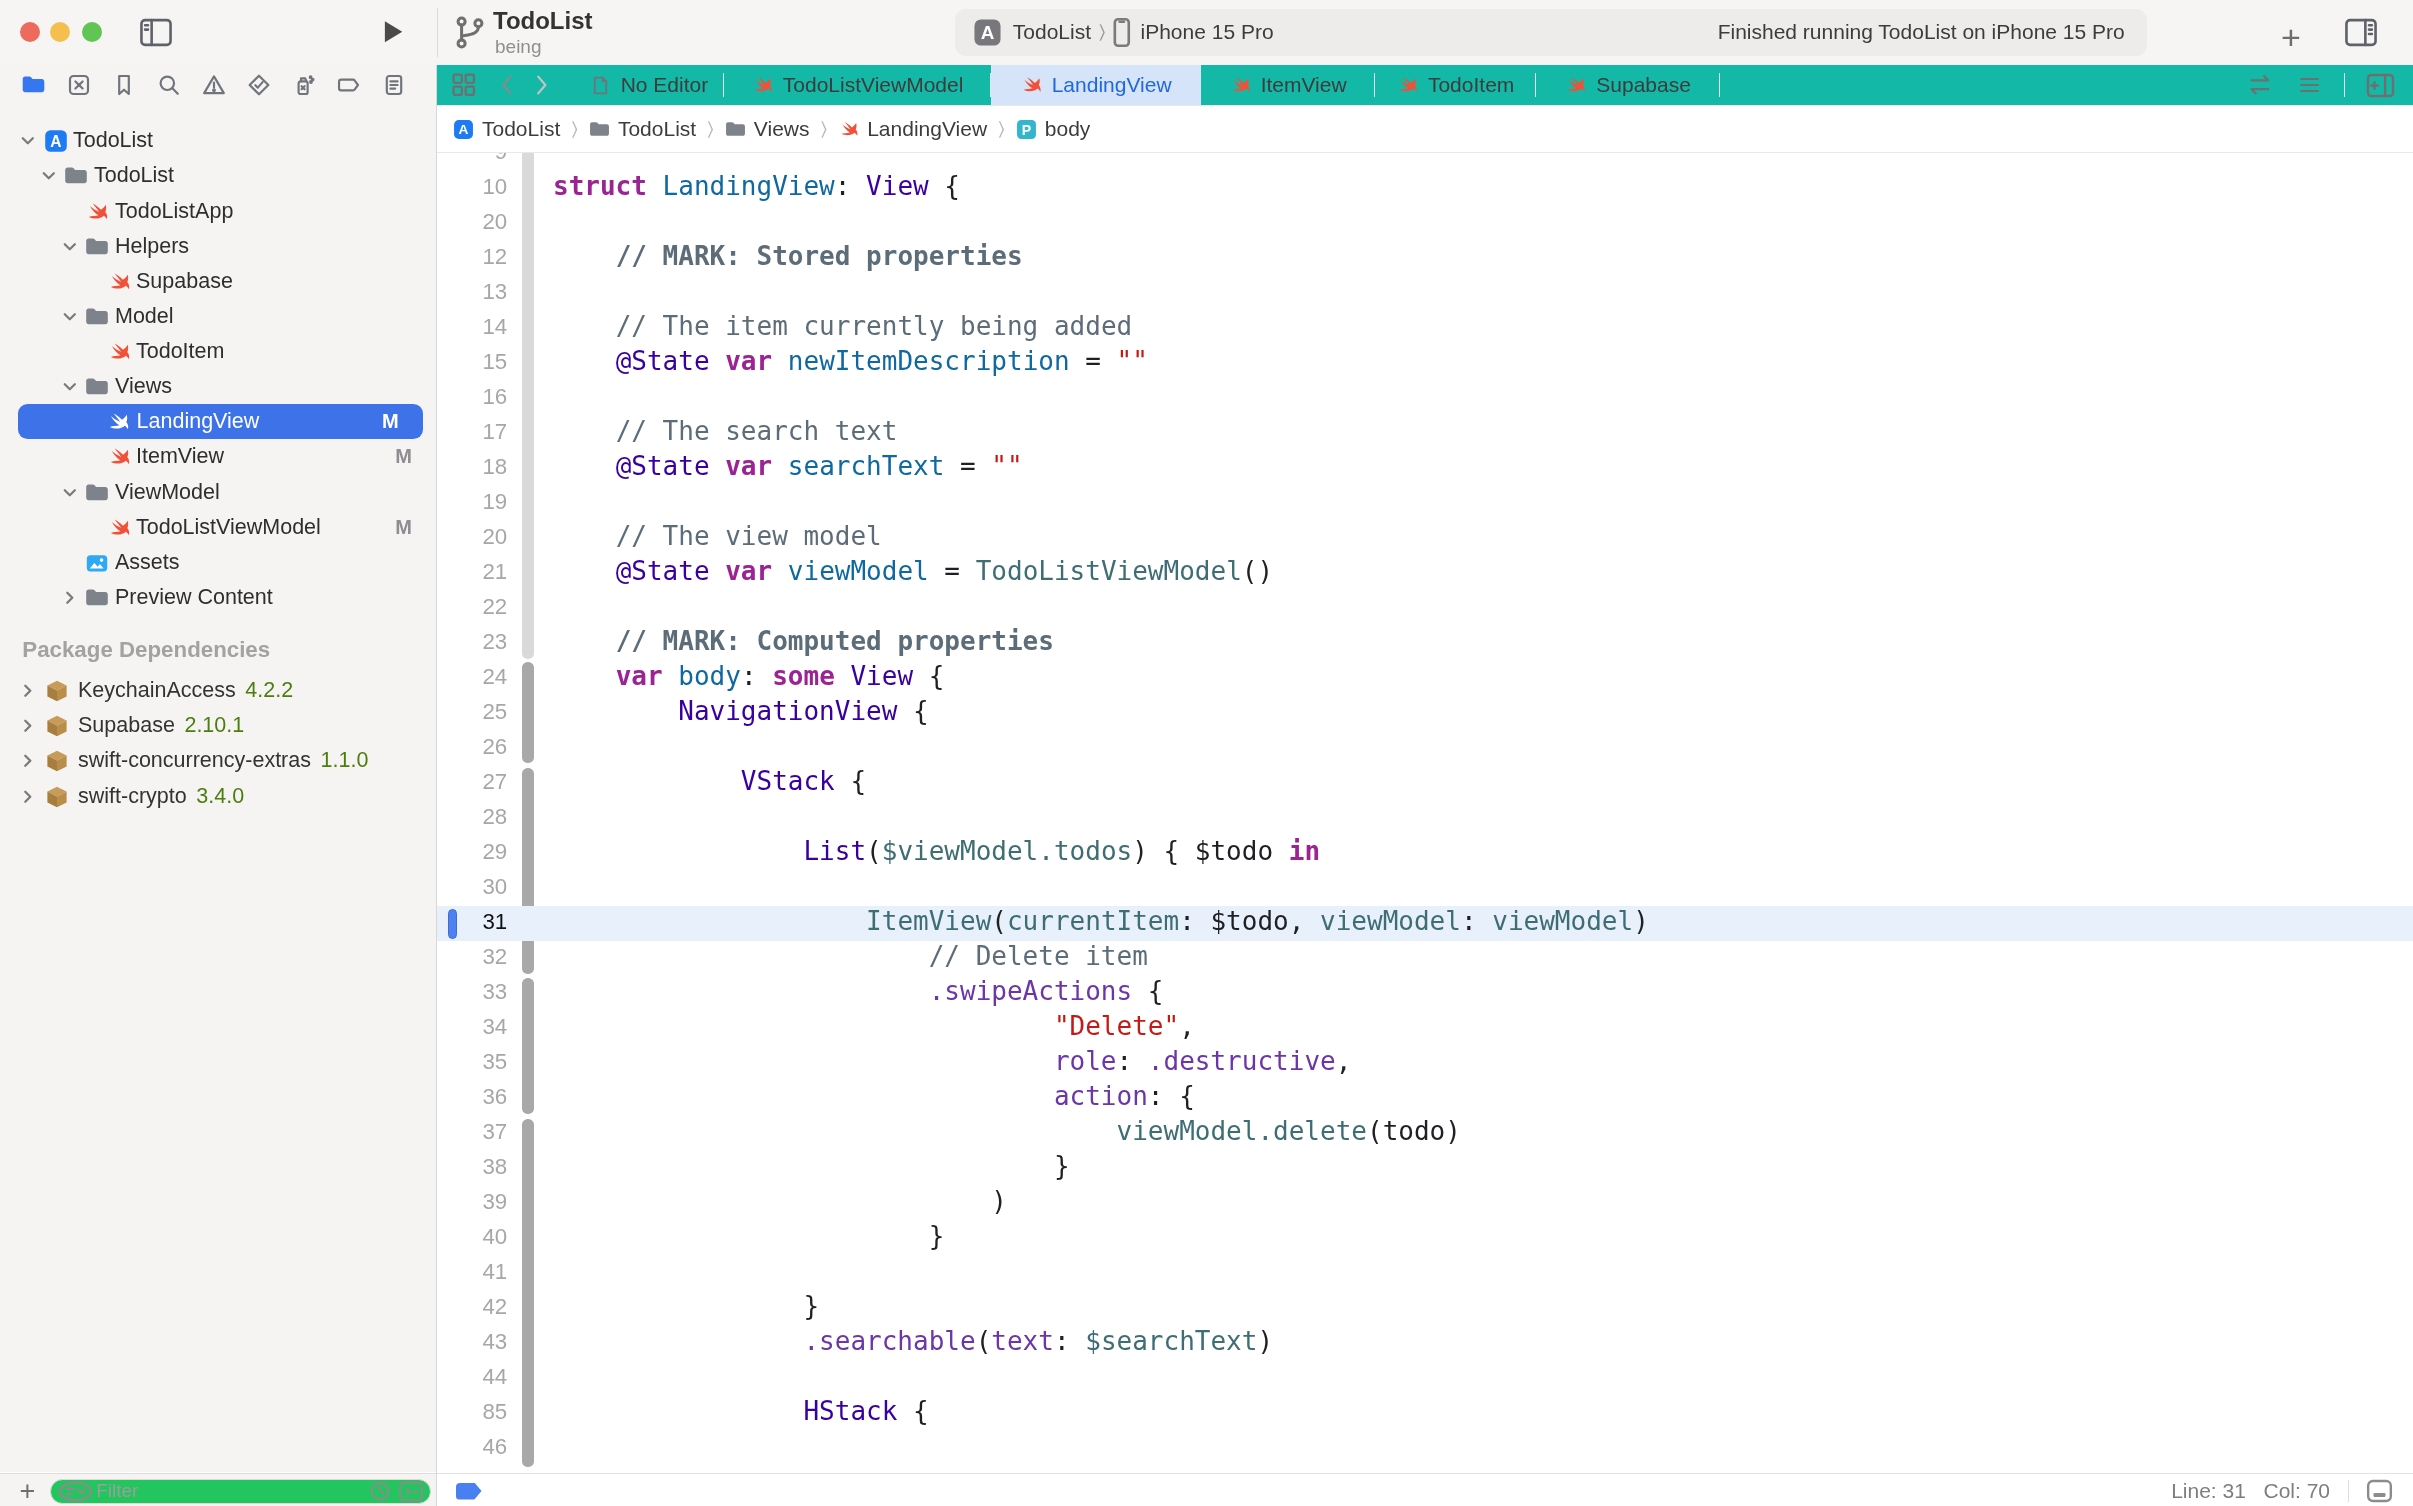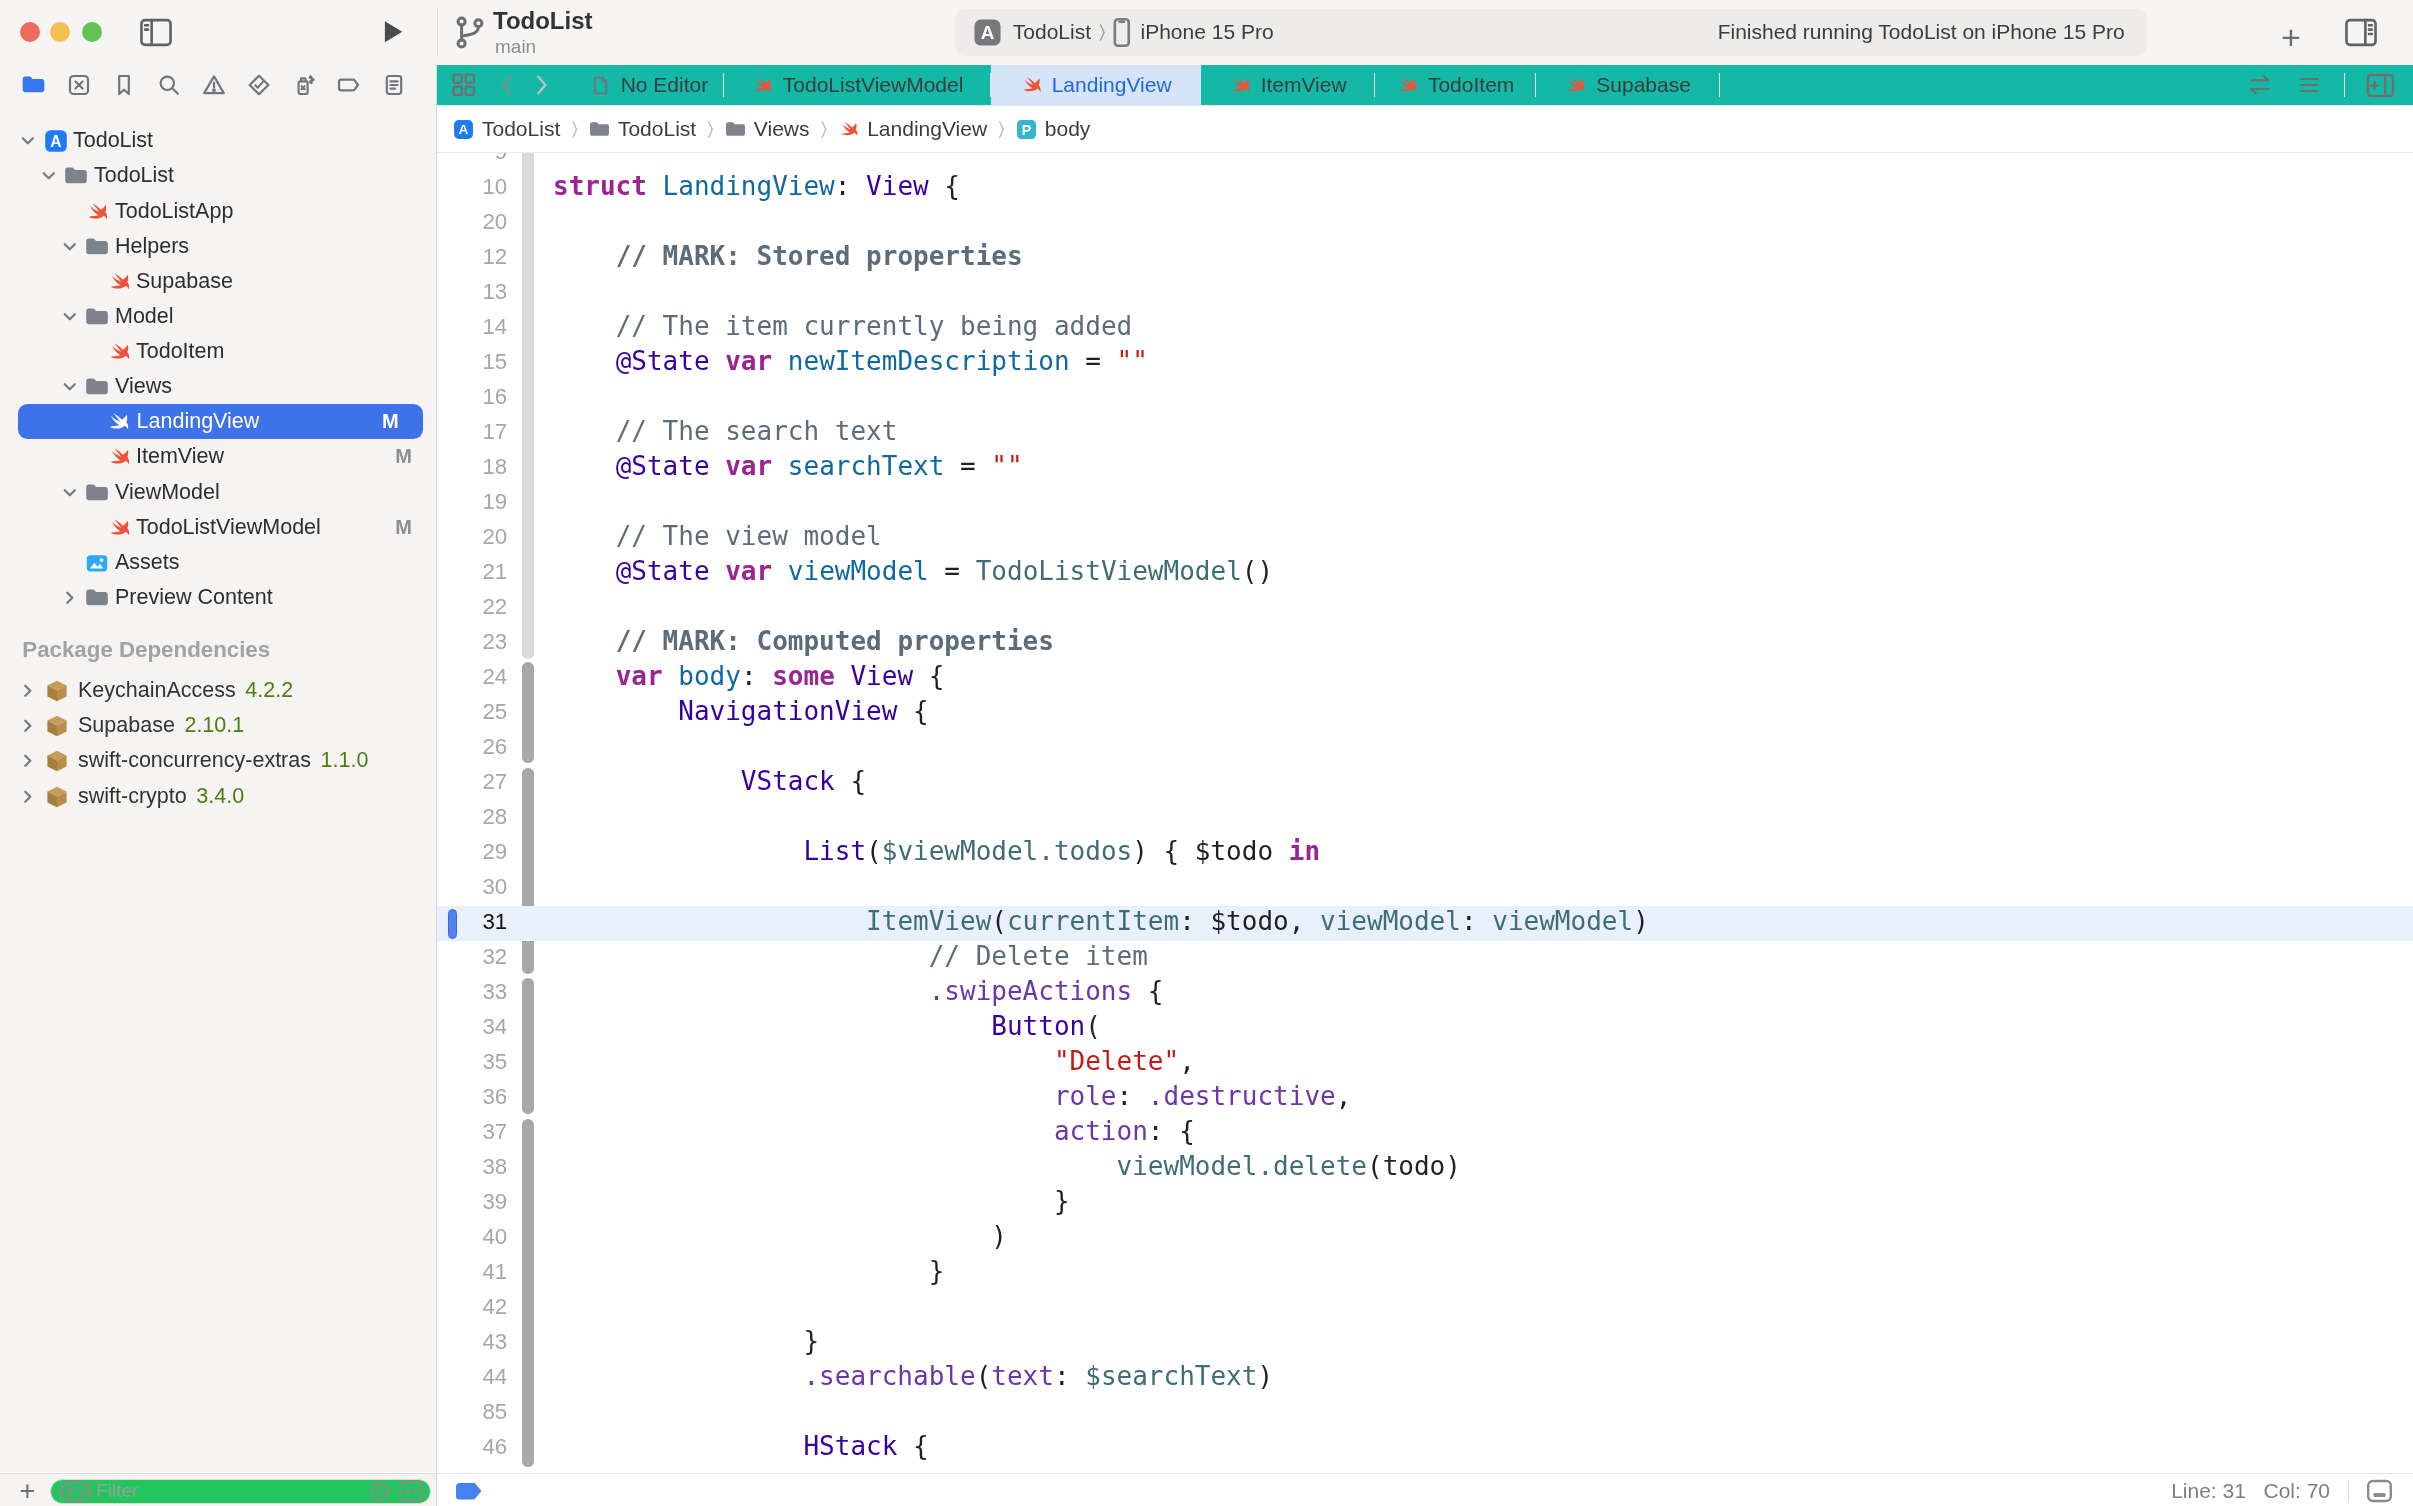--- a/index.html
+++ b/index.html
@@ -124,7 +124,7 @@
       </svg>
     </span>
   <div id="proj-title" class="abs">TodoList</div>
-  <div id="proj-branch" class="abs">main</div>
+  <div id="proj-branch" class="abs">being</div>
 
   <div id="scheme-pill" class="abs">
     <span style="margin-left:17.6px;">

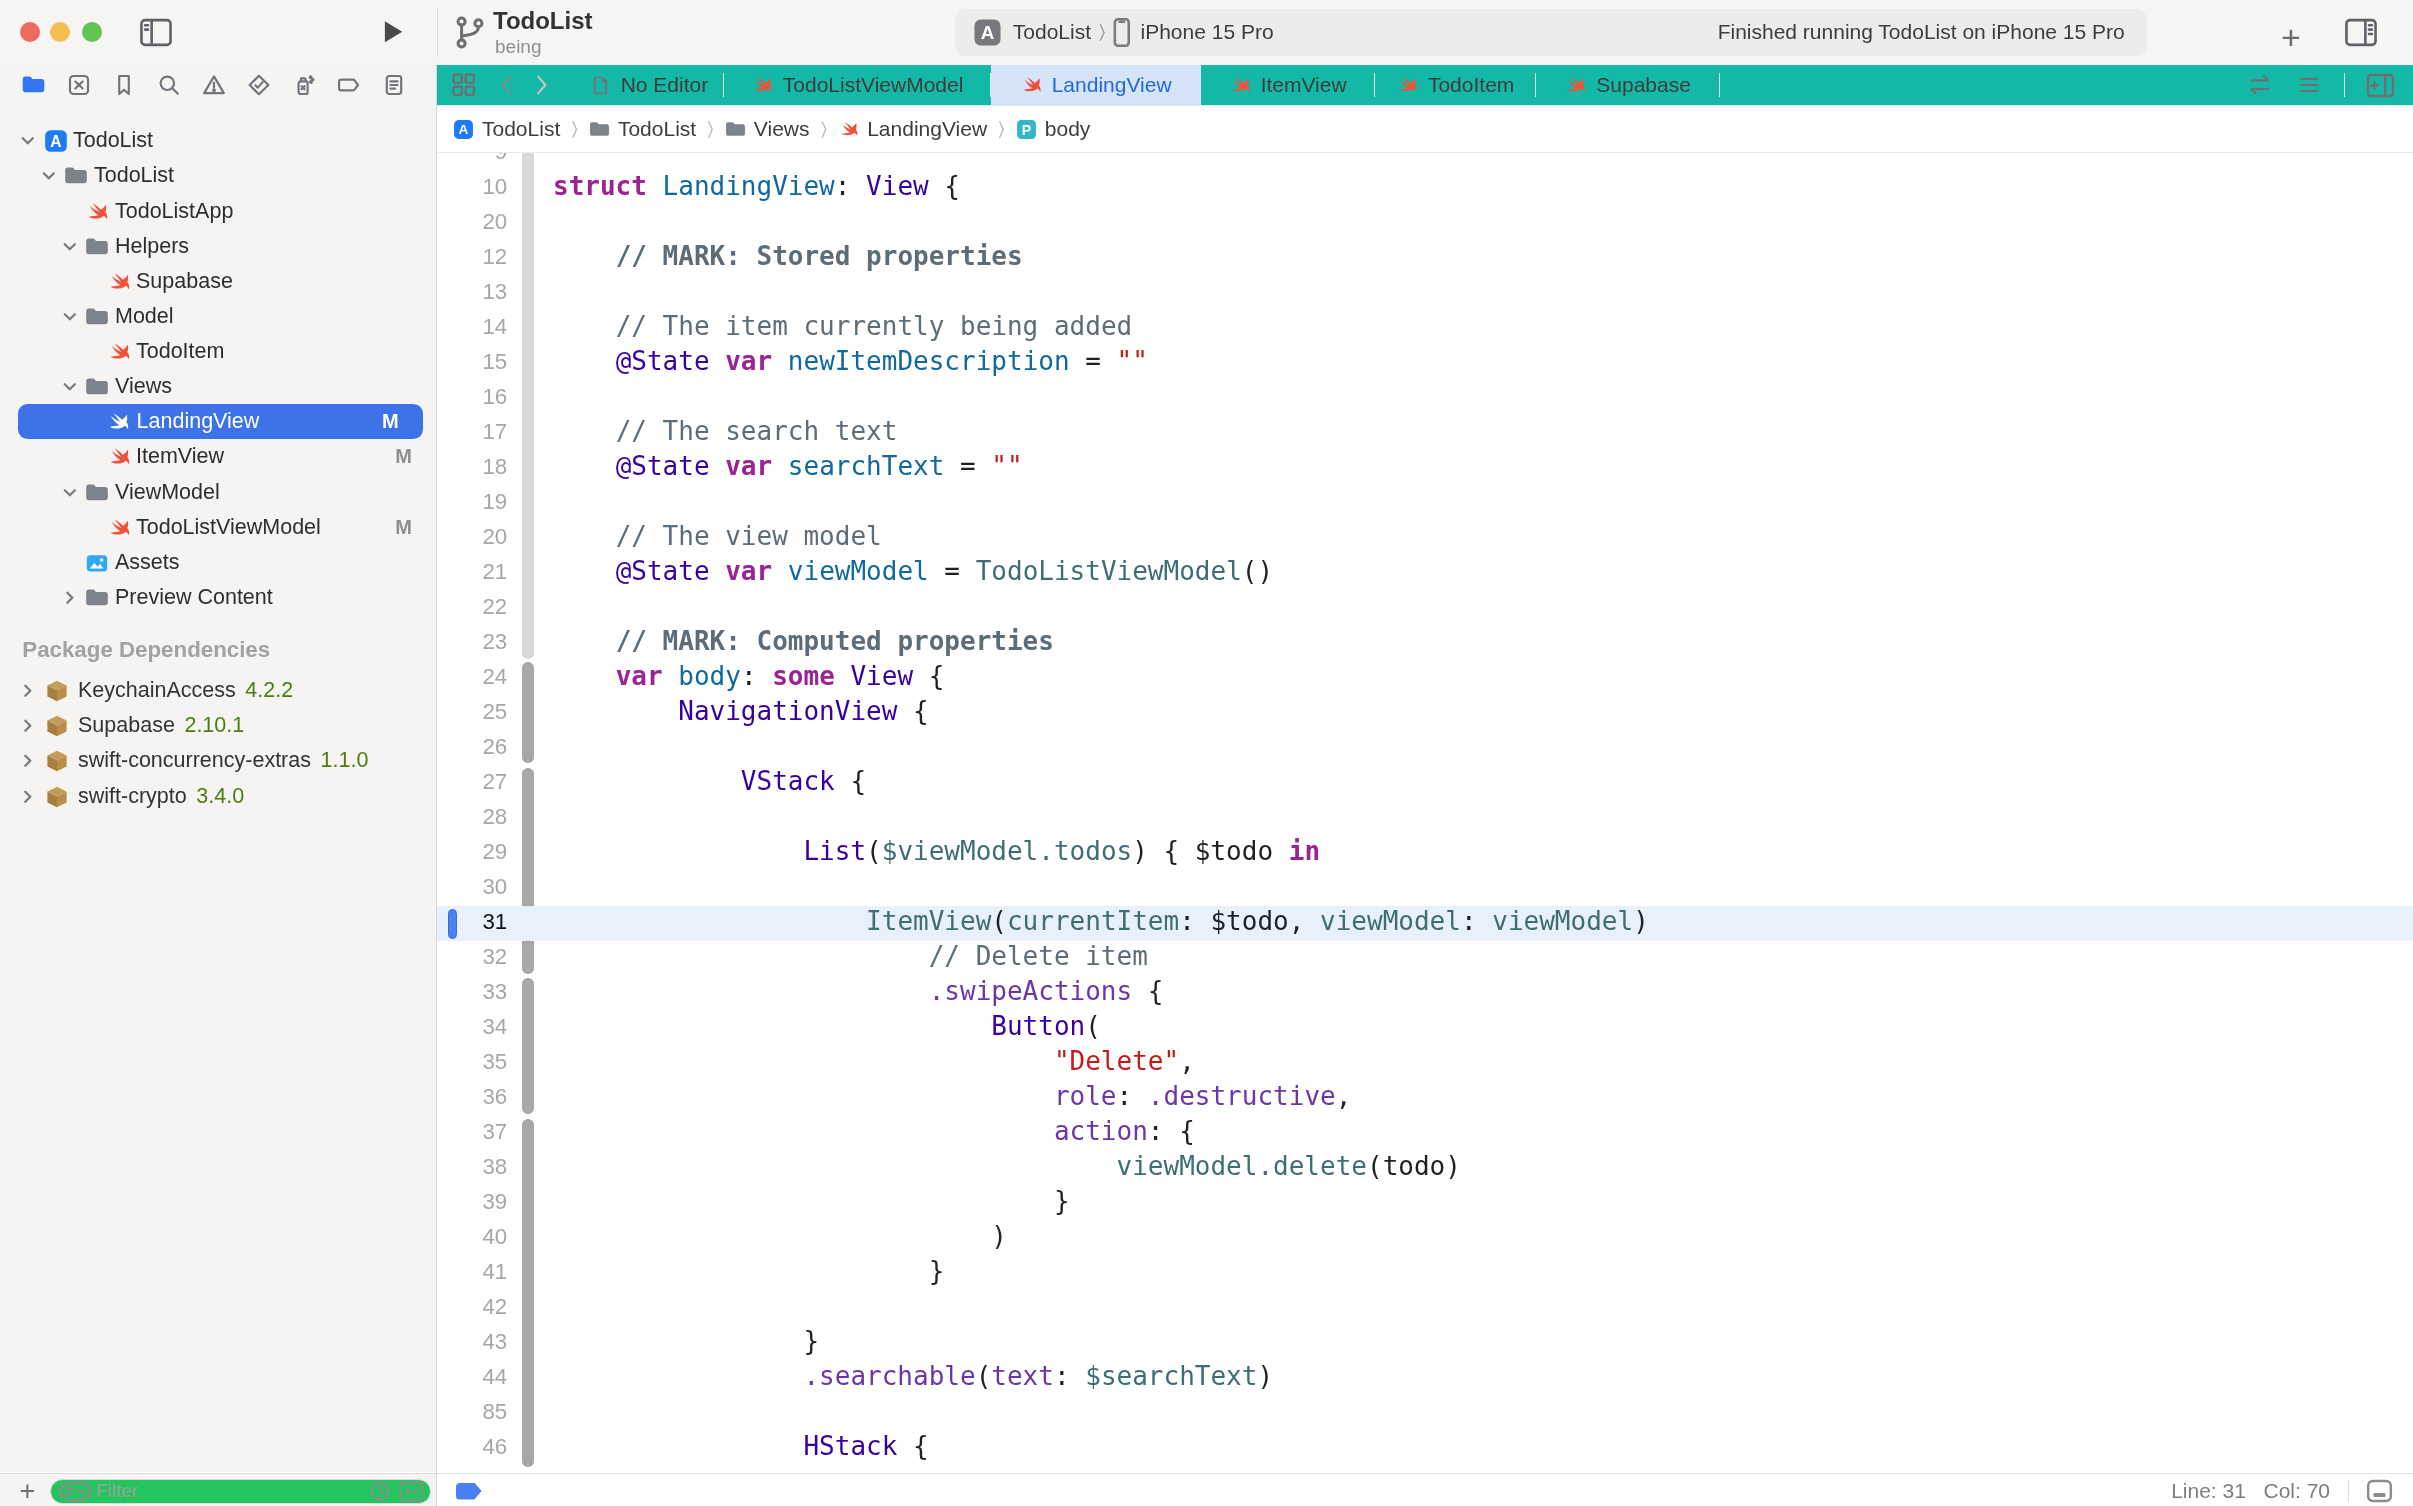--- a/index.html
+++ b/index.html
@@ -682,7 +682,6 @@
       <div class="cl">&nbsp;&nbsp;&nbsp;&nbsp;&nbsp;&nbsp;&nbsp;&nbsp;&nbsp;&nbsp;&nbsp;&nbsp;&nbsp;&nbsp;&nbsp;&nbsp;&nbsp;&nbsp;&nbsp;&nbsp;<span class="tk-pj">ItemView</span><span class="tk-p">(</span><span class="tk-pj">currentItem</span><span class="tk-p">: $todo, </span><span class="tk-pj">viewModel</span><span class="tk-p">: </span><span class="tk-pj">viewModel</span><span class="tk-p">)</span></div>
       <div class="cl">&nbsp;&nbsp;&nbsp;&nbsp;&nbsp;&nbsp;&nbsp;&nbsp;&nbsp;&nbsp;&nbsp;&nbsp;&nbsp;&nbsp;&nbsp;&nbsp;&nbsp;&nbsp;&nbsp;&nbsp;&nbsp;&nbsp;&nbsp;&nbsp;<span class="tk-c">// Delete item</span></div>
       <div class="cl">&nbsp;&nbsp;&nbsp;&nbsp;&nbsp;&nbsp;&nbsp;&nbsp;&nbsp;&nbsp;&nbsp;&nbsp;&nbsp;&nbsp;&nbsp;&nbsp;&nbsp;&nbsp;&nbsp;&nbsp;&nbsp;&nbsp;&nbsp;&nbsp;<span class="tk-m">.swipeActions</span><span class="tk-p"> {</span></div>
-      <div class="cl">&nbsp;&nbsp;&nbsp;&nbsp;&nbsp;&nbsp;&nbsp;&nbsp;&nbsp;&nbsp;&nbsp;&nbsp;&nbsp;&nbsp;&nbsp;&nbsp;&nbsp;&nbsp;&nbsp;&nbsp;&nbsp;&nbsp;&nbsp;&nbsp;&nbsp;&nbsp;&nbsp;&nbsp;<span class="tk-t">Button</span><span class="tk-p">(</span></div>
       <div class="cl">&nbsp;&nbsp;&nbsp;&nbsp;&nbsp;&nbsp;&nbsp;&nbsp;&nbsp;&nbsp;&nbsp;&nbsp;&nbsp;&nbsp;&nbsp;&nbsp;&nbsp;&nbsp;&nbsp;&nbsp;&nbsp;&nbsp;&nbsp;&nbsp;&nbsp;&nbsp;&nbsp;&nbsp;&nbsp;&nbsp;&nbsp;&nbsp;<span class="tk-s">"Delete"</span><span class="tk-p">,</span></div>
       <div class="cl">&nbsp;&nbsp;&nbsp;&nbsp;&nbsp;&nbsp;&nbsp;&nbsp;&nbsp;&nbsp;&nbsp;&nbsp;&nbsp;&nbsp;&nbsp;&nbsp;&nbsp;&nbsp;&nbsp;&nbsp;&nbsp;&nbsp;&nbsp;&nbsp;&nbsp;&nbsp;&nbsp;&nbsp;&nbsp;&nbsp;&nbsp;&nbsp;<span class="tk-m">role</span><span class="tk-p">: </span><span class="tk-m">.destructive</span><span class="tk-p">,</span></div>
       <div class="cl">&nbsp;&nbsp;&nbsp;&nbsp;&nbsp;&nbsp;&nbsp;&nbsp;&nbsp;&nbsp;&nbsp;&nbsp;&nbsp;&nbsp;&nbsp;&nbsp;&nbsp;&nbsp;&nbsp;&nbsp;&nbsp;&nbsp;&nbsp;&nbsp;&nbsp;&nbsp;&nbsp;&nbsp;&nbsp;&nbsp;&nbsp;&nbsp;<span class="tk-m">action</span><span class="tk-p">: {</span></div>

